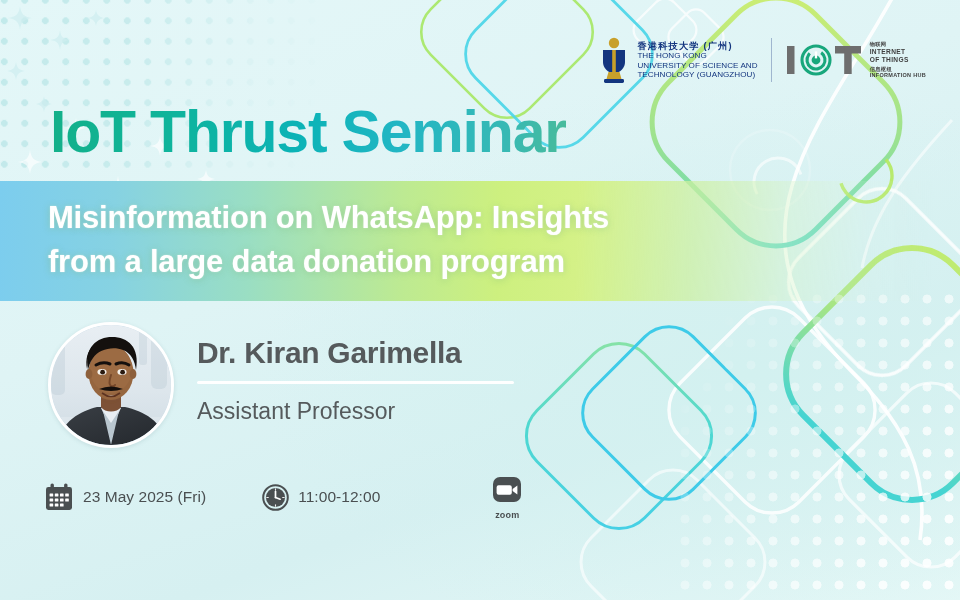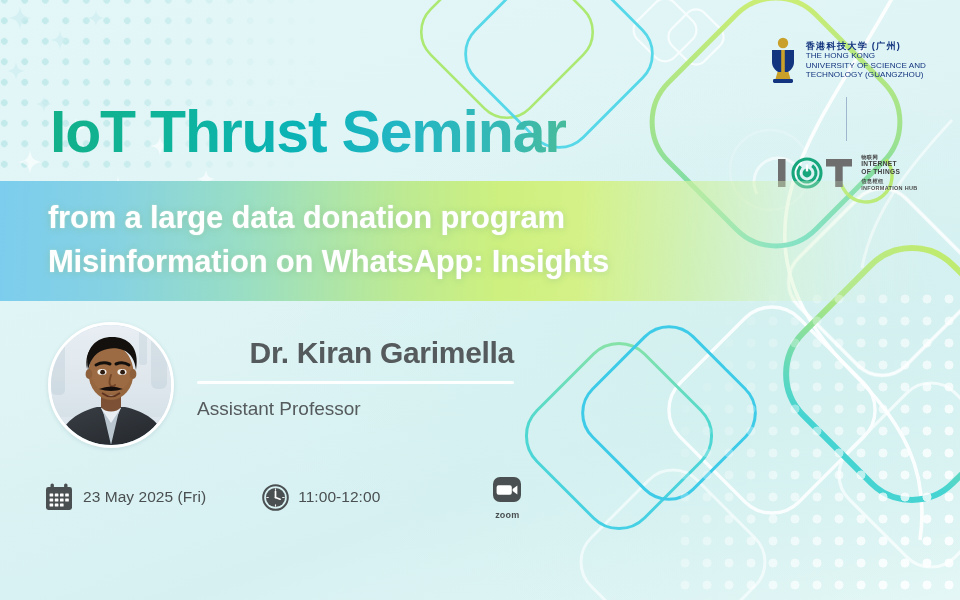--- a/index.html
+++ b/index.html
@@ -70,7 +70,7 @@
   }
 
   
-  .logos{position:absolute;right:34px;top:36px;display:flex;align-items:center;gap:13px;flex-direction:column;}
+  .logos{position:absolute;right:34px;top:36px;display:flex;align-items:center;gap:13px;}
   .hkust{display:flex;align-items:center;gap:8px;}
   .hkust-text{line-height:1.14;color:#13357f;}
   .hkust-cn{font-size:9.2px;font-weight:bold;letter-spacing:1.2px;}

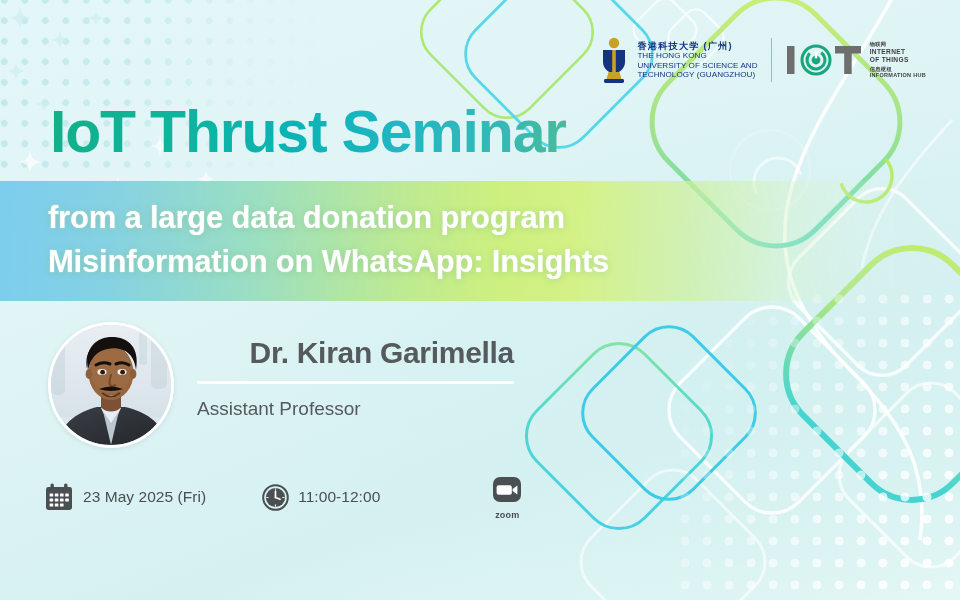--- a/index.html
+++ b/index.html
@@ -262,8 +262,8 @@
 
   <div class="band"></div>
   <div class="band-title">
+    <div>Misinformation on WhatsApp: Insights</div>
     <div>from a large data donation program</div>
-    <div>Misinformation on WhatsApp: Insights</div>
   </div>
 
   <div class="speaker">

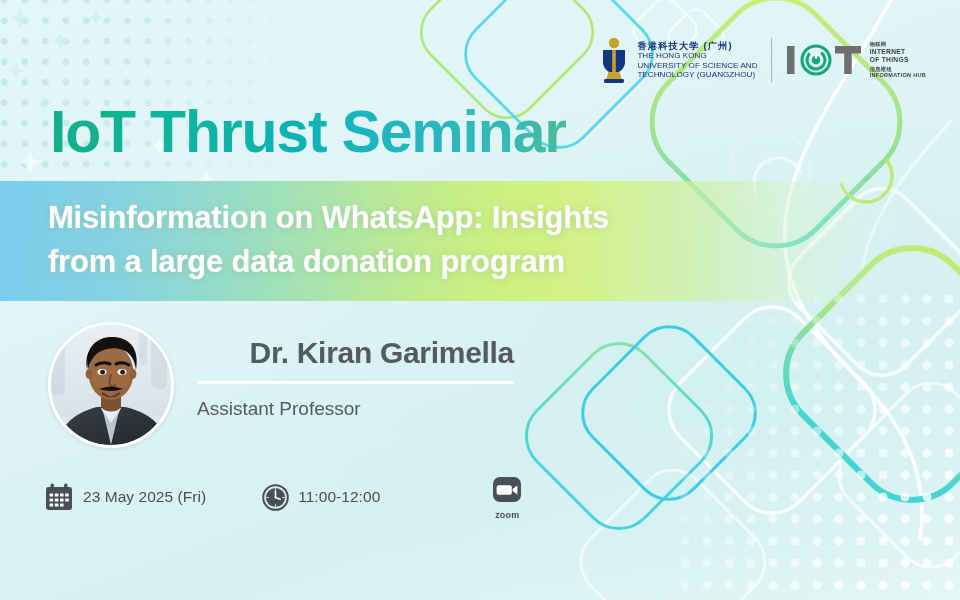--- a/index.html
+++ b/index.html
@@ -94,7 +94,7 @@
   .avatar svg{display:block;}
   .spk-info{margin-left:23px;padding-top:14px;}
   .spk-name{
-    font-size:30px;font-weight:bold;color:#555a5c;letter-spacing:-.3px;white-space:nowrap;text-align:right;
+    font-size:30px;font-weight:bold;color:#555a5c;letter-spacing:-.3px;white-space:nowrap;
   }
   .spk-rule{
     width:317px;height:3px;background:#ffffff;margin:11px 0 12px 0;border-radius:2px;

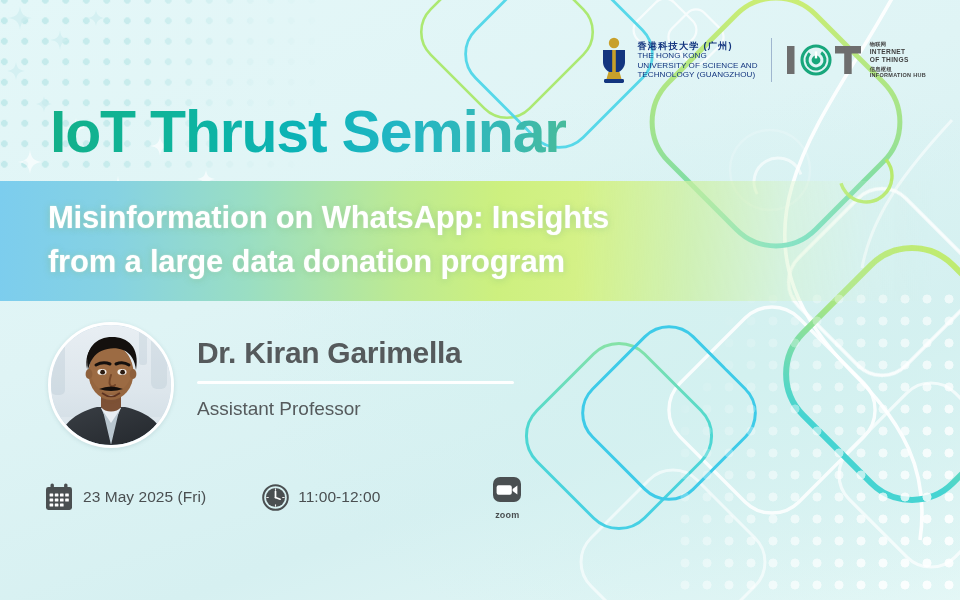--- a/index.html
+++ b/index.html
@@ -99,7 +99,7 @@
   .spk-rule{
     width:317px;height:3px;background:#ffffff;margin:11px 0 12px 0;border-radius:2px;
   }
-  .spk-line{font-size:19px;color:#555a5c;line-height:1.34;}
+  .spk-line{font-size:23px;color:#555a5c;line-height:1.34;}
 
   
   .infobar{

